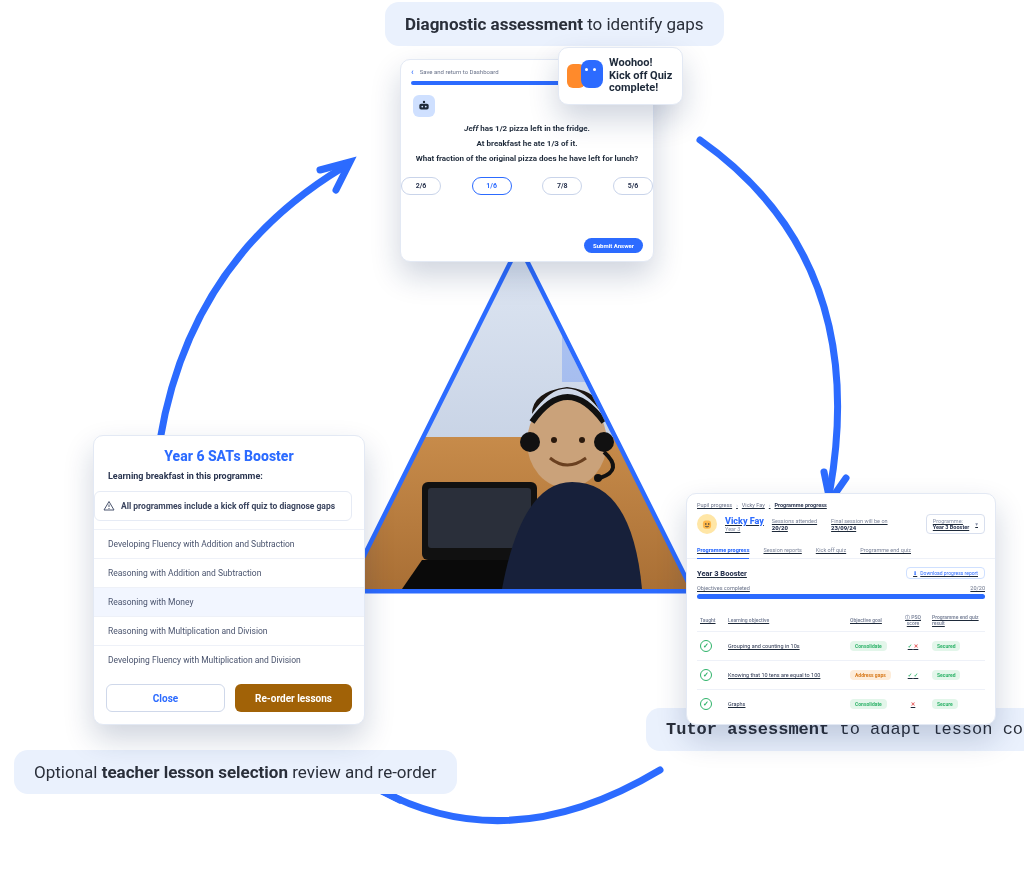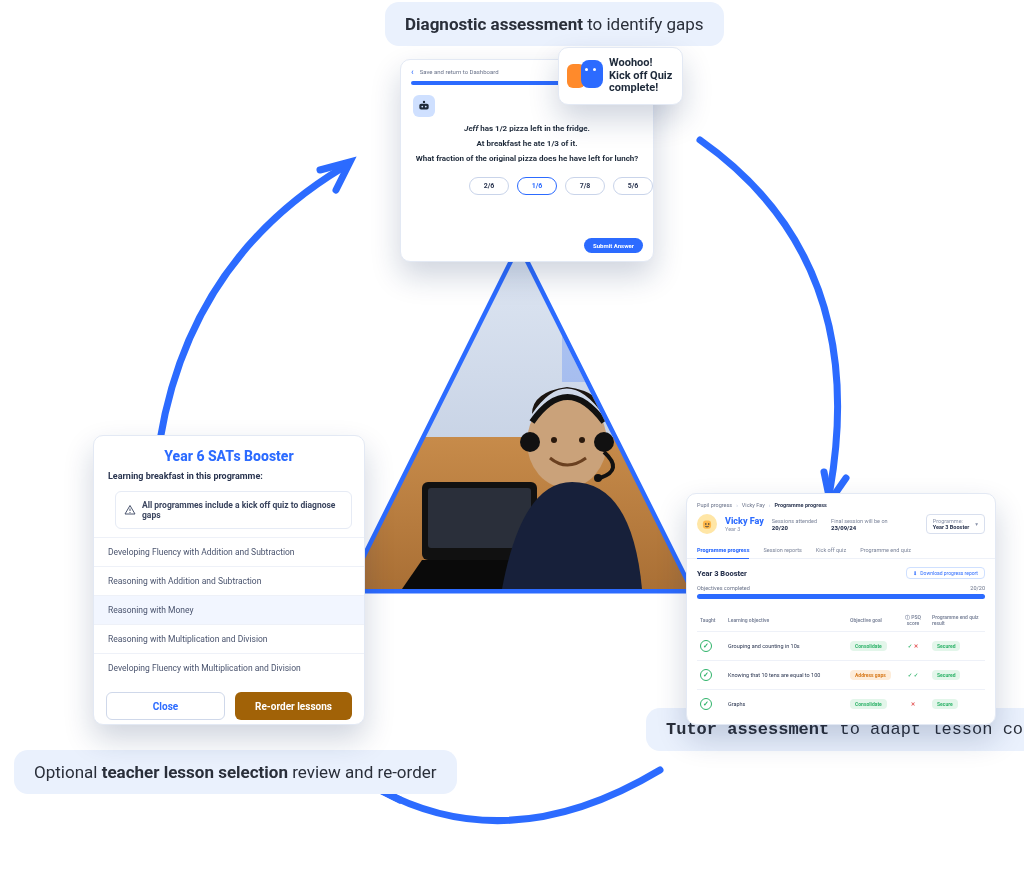--- a/index.html
+++ b/index.html
@@ -23,7 +23,7 @@
   #quiz .bot{width:22px;height:22px;border-radius:6px;background:#cfe0ff;margin:10px 0 4px 12px;display:flex;align-items:center;justify-content:center;}
   #quiz .bot svg{display:block;}
   #quiz .q{font-weight:700;text-align:center;font-size:8px;line-height:1.9;color:#1e2a3a;padding:0 14px;}
-  #quiz .opts{display:flex;justify-content:flex-end;gap:8px;margin-top:10px;}
+  #quiz .opts{display:flex;justify-content:space-between;gap:8px;margin-top:10px;}
   #quiz .opt{border:1px solid #c9d4ea;border-radius:12px;width:40px;height:18px;display:flex;align-items:center;justify-content:center;font-size:7px;font-weight:700;color:#2a3550;}
   #quiz .opt.sel{border:1.5px solid #2c6bff;color:#2c6bff;}
   #quiz .submit{position:absolute;right:10px;bottom:8px;background:#2c6bff;color:#fff;border-radius:10px;font-size:6px;font-weight:700;padding:4px 9px;}

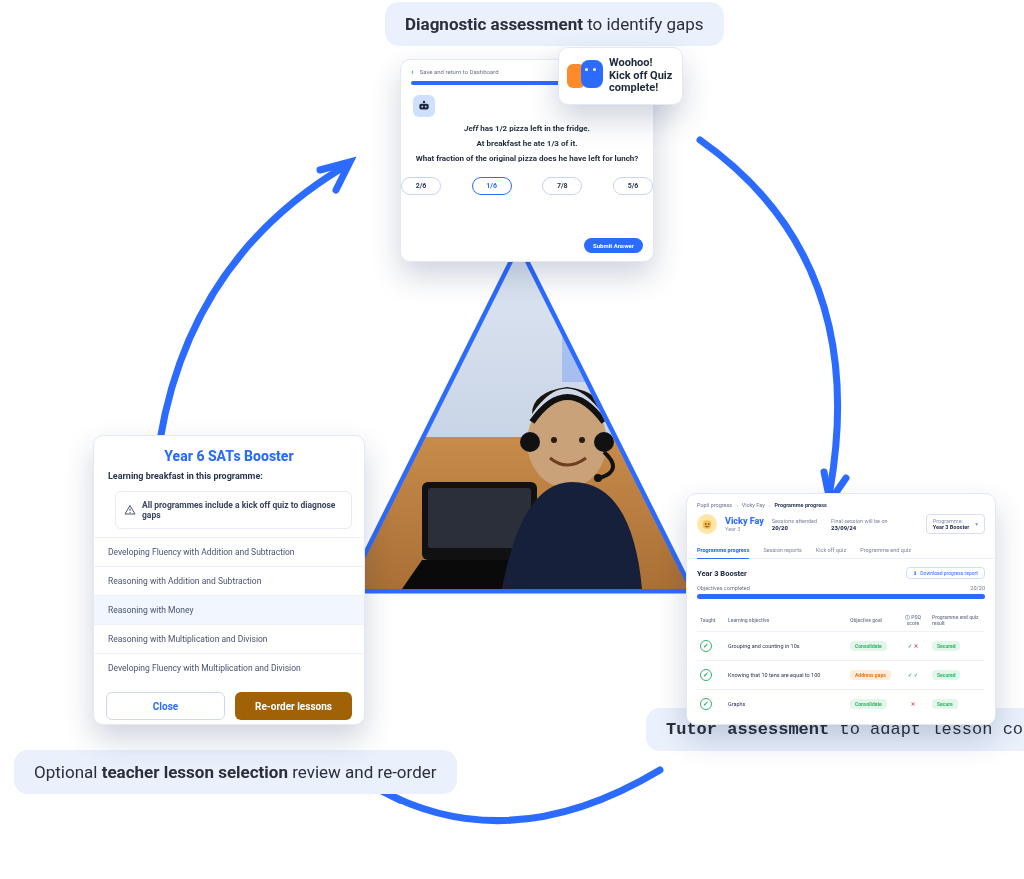--- a/index.html
+++ b/index.html
@@ -37,7 +37,7 @@
   #sel{left:93px;top:435px;width:272px;height:290px;font-size:9px;color:#2a3550;}
   #sel .title{text-align:center;color:#2c6bff;font-weight:800;font-size:14px;padding:12px 0 4px 0;}
   #sel .sub{font-weight:700;padding:3px 14px 6px 14px;font-size:9px;}
-  #sel .note{margin:4px 12px 8px 21px;padding:8px 8px;border:1px solid #e6ebf5;border-radius:6px;display:flex;align-items:center;gap:6px;font-weight:700;color:#3a445e;font-size:8.5px;}
+  #sel .note{margin:4px 12px 8px 0;padding:8px 8px;border:1px solid #e6ebf5;border-radius:6px;display:flex;align-items:center;gap:6px;font-weight:700;color:#3a445e;font-size:8.5px;}
   #sel .warn{width:12px;height:12px;display:inline-flex;align-items:center;justify-content:center;}
   #sel .row{padding:9px 14px;border-top:1px solid #eef1f8;font-size:8.5px;color:#4a546e;}
   #sel .row.hl{background:#f2f6ff;}

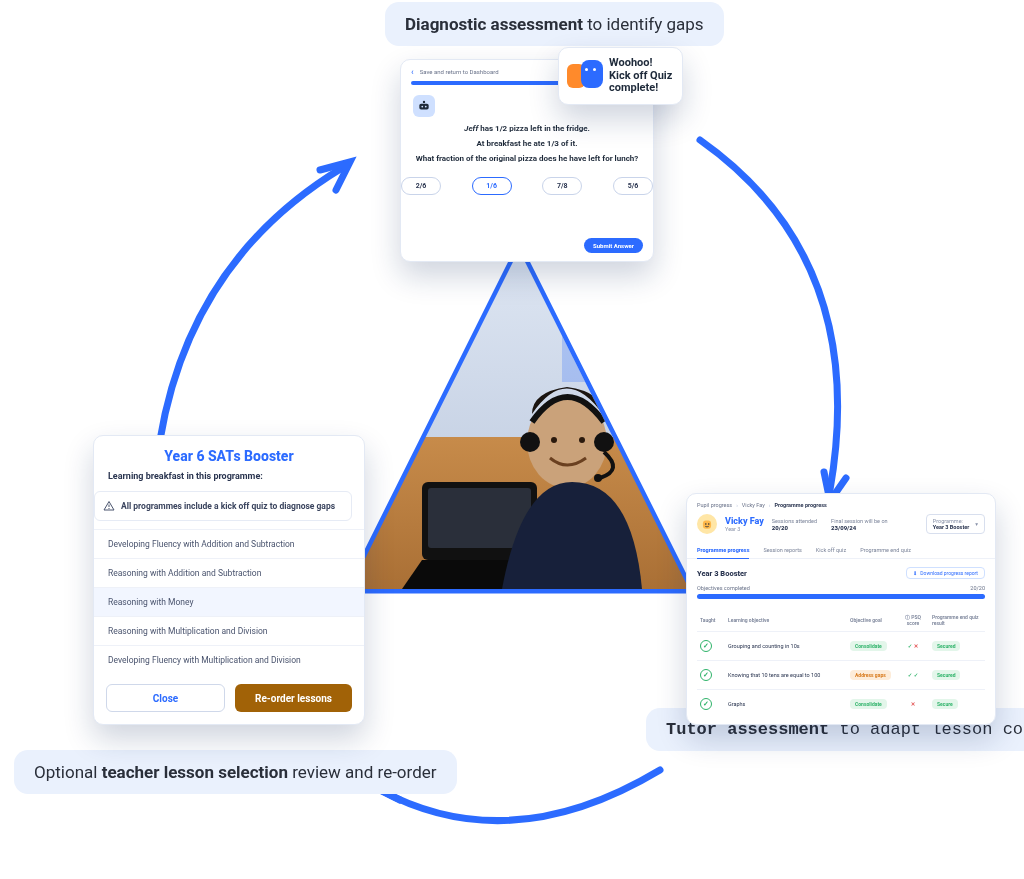--- a/index.html
+++ b/index.html
@@ -46,7 +46,7 @@
   #sel .btn.sec{background:#fff;border:1px solid #cfd8ea;color:#2c6bff;}
   #sel .btn.pri{background:#a16207;color:#fff;}
   
-  #tutor{left:686px;top:493px;width:310px;height:232px;font-size:6px;}
+  #tutor{left:686px;top:493px;width:310px;height:232px;font-size:6px;text-decoration:underline;}
   #tutor .crumbs{display:flex;align-items:center;gap:4px;color:#6a738a;padding:8px 10px 2px 10px;font-size:5.5px;}
   #tutor .crumbs .sep{color:#b8c2d8;}
   #tutor .head{display:flex;align-items:center;padding:4px 10px 8px 10px;gap:8px;}

